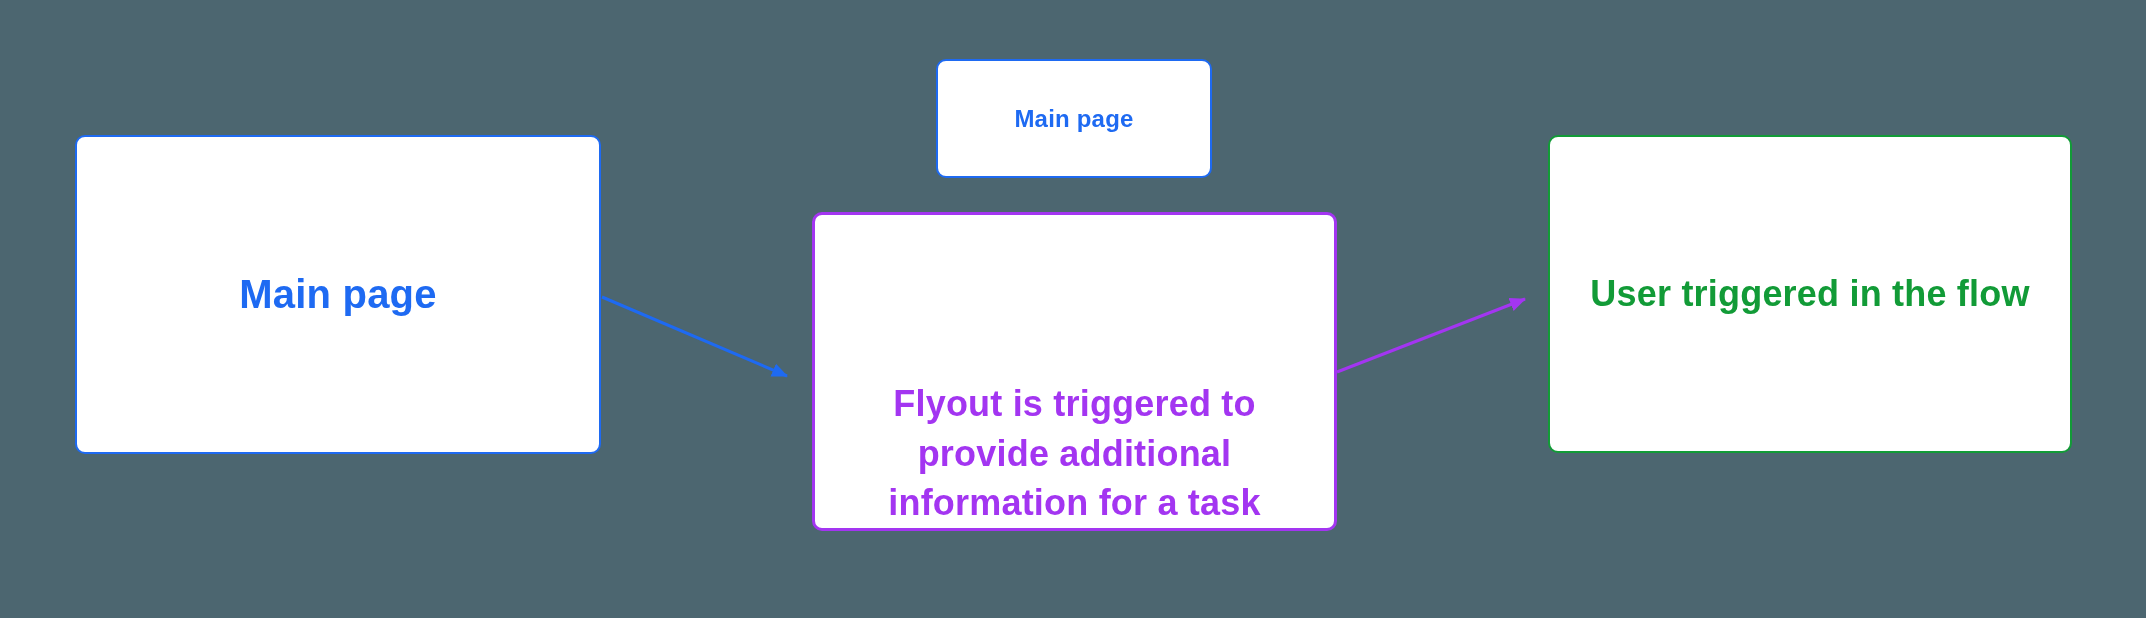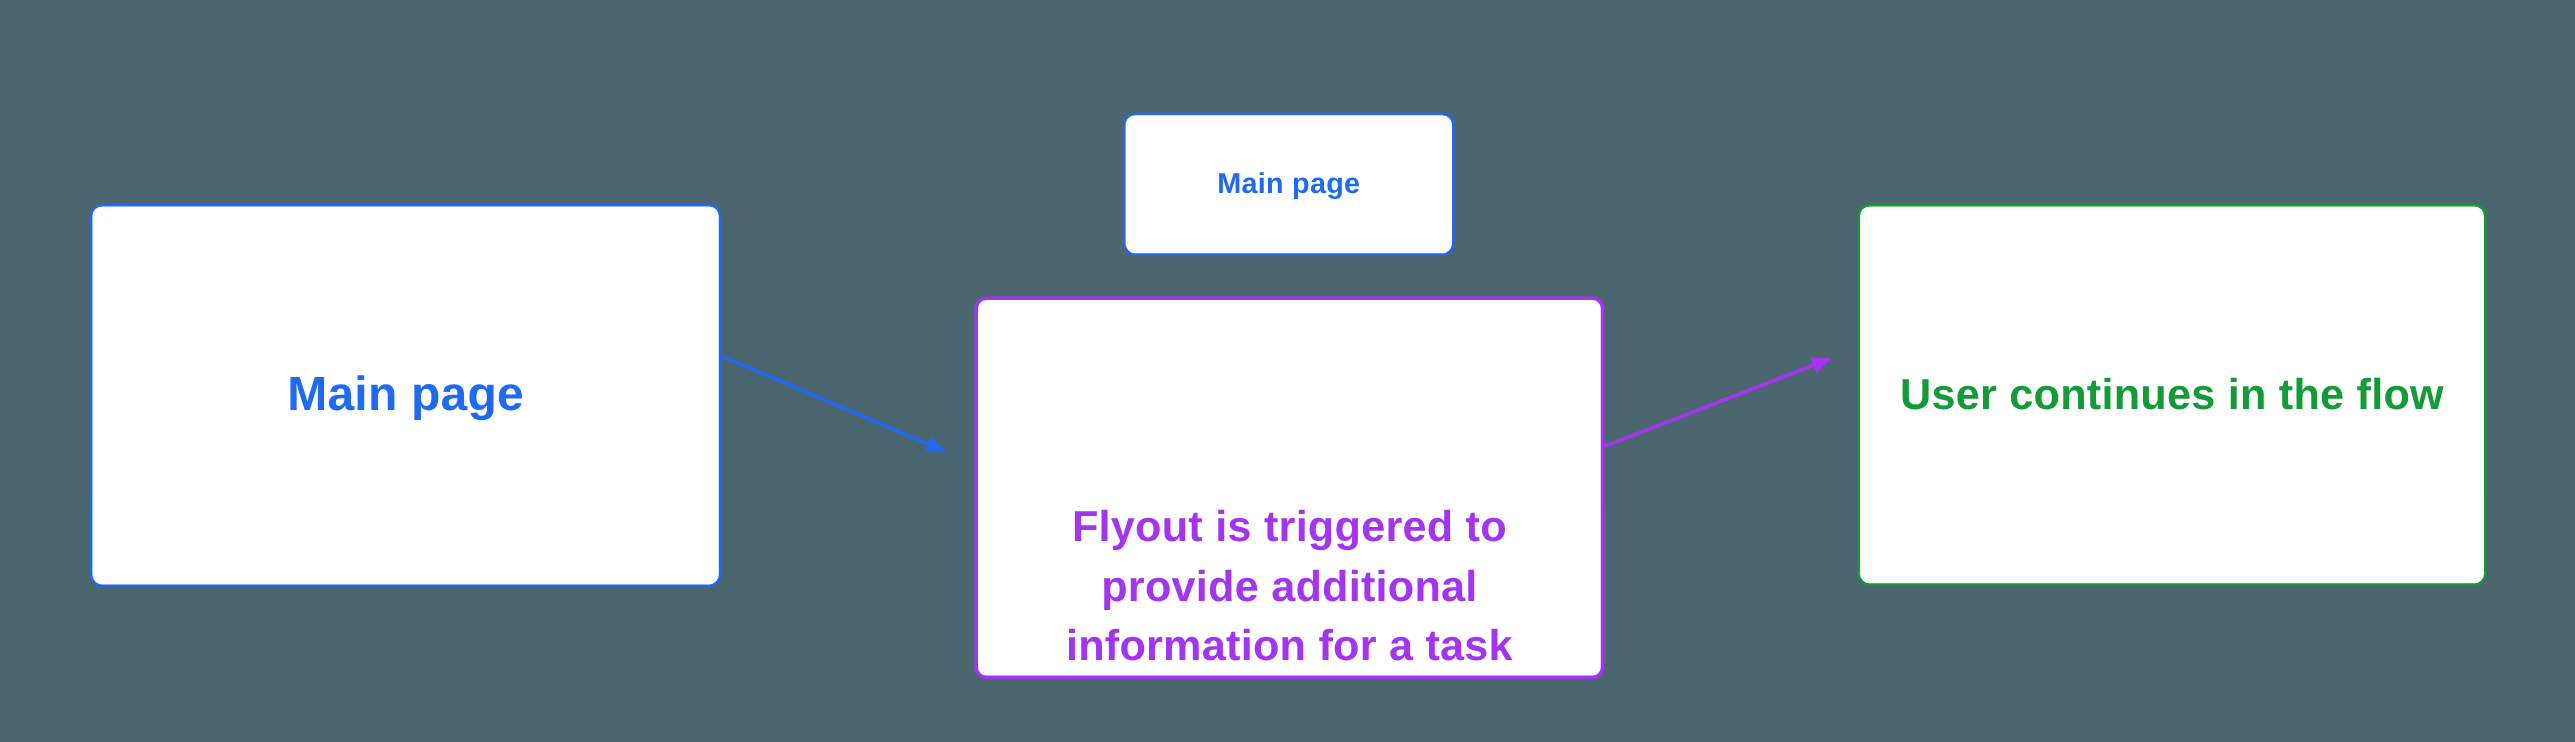--- a/index.html
+++ b/index.html
@@ -24,7 +24,6 @@
     justify-content: center;
     text-align: center;
     box-sizing: border-box;
-    margin-top: 35px;
   }
   .node-label {
     font-weight: 700;

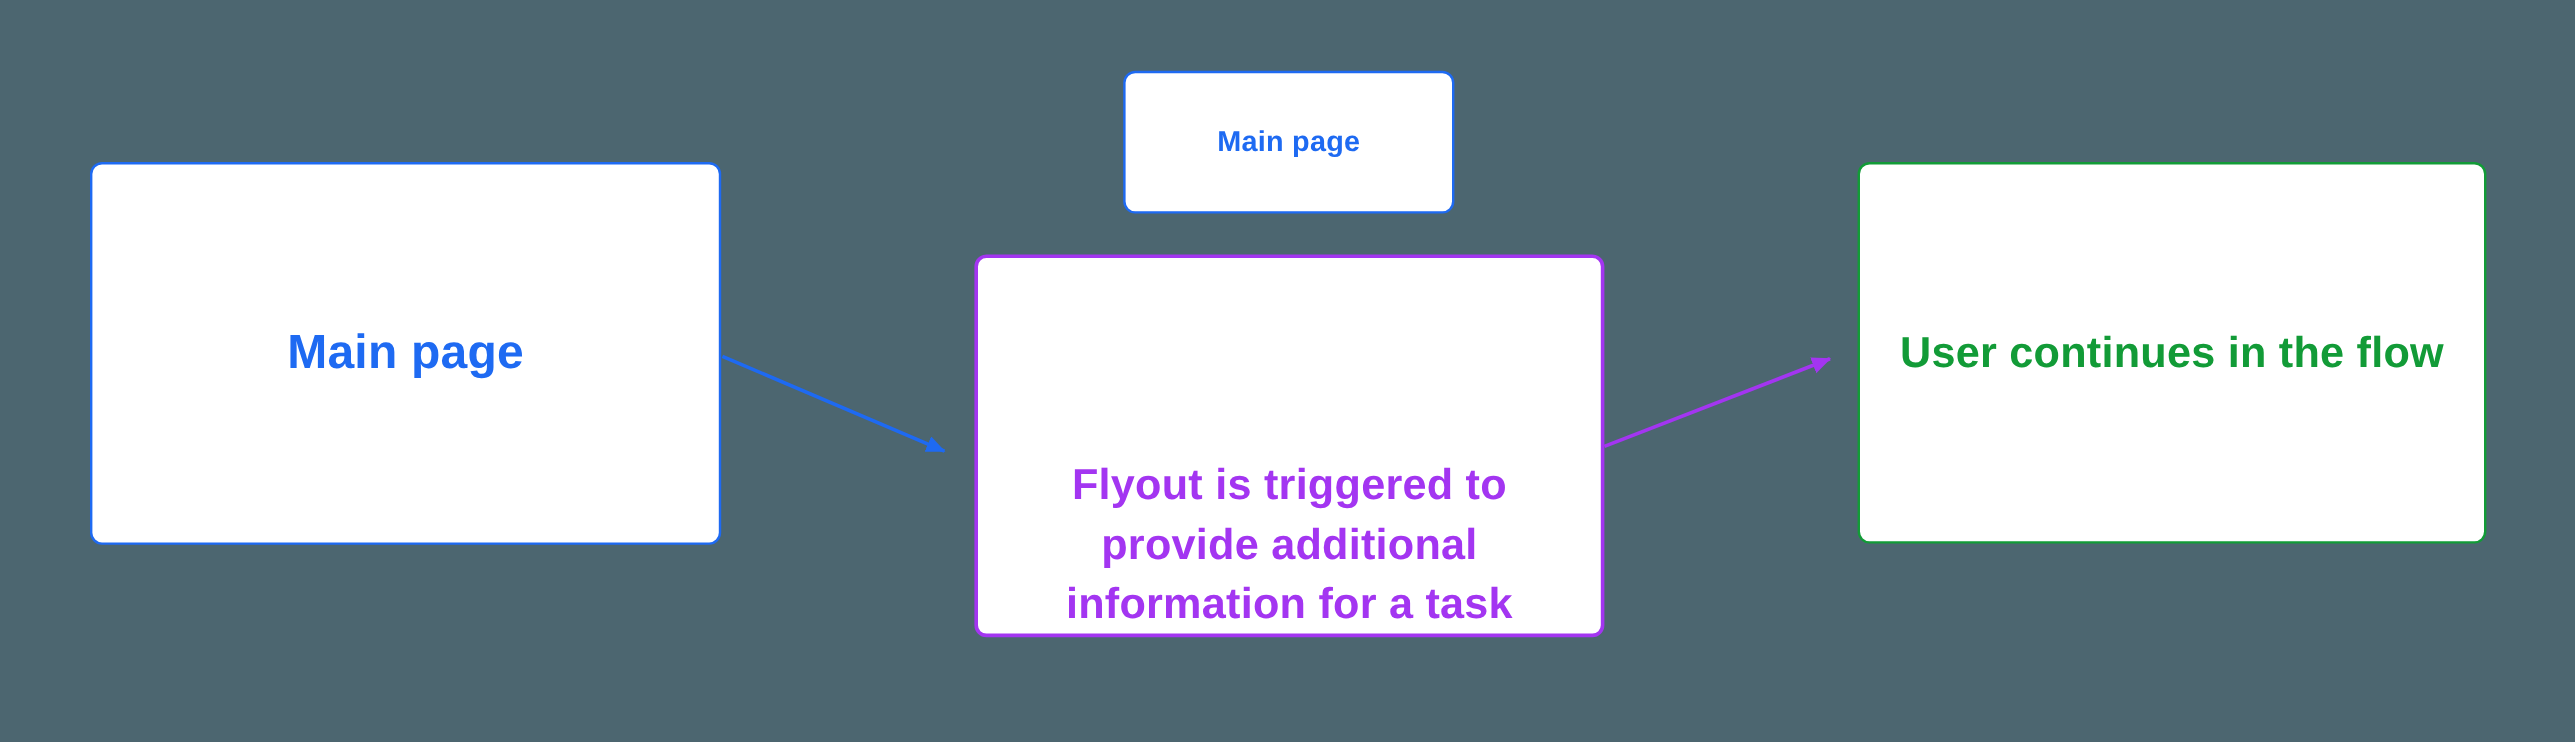--- a/index.html
+++ b/index.html
@@ -104,7 +104,7 @@
   </div>
 
   <div class="node node--continue">
-    <span class="node-label">User continues in the flow</span>
+    <span class="node-label">User triggered in the flow</span>
   </div>
 
   <svg class="connectors" viewBox="0 0 2146 618" xmlns="http://www.w3.org/2000/svg">

